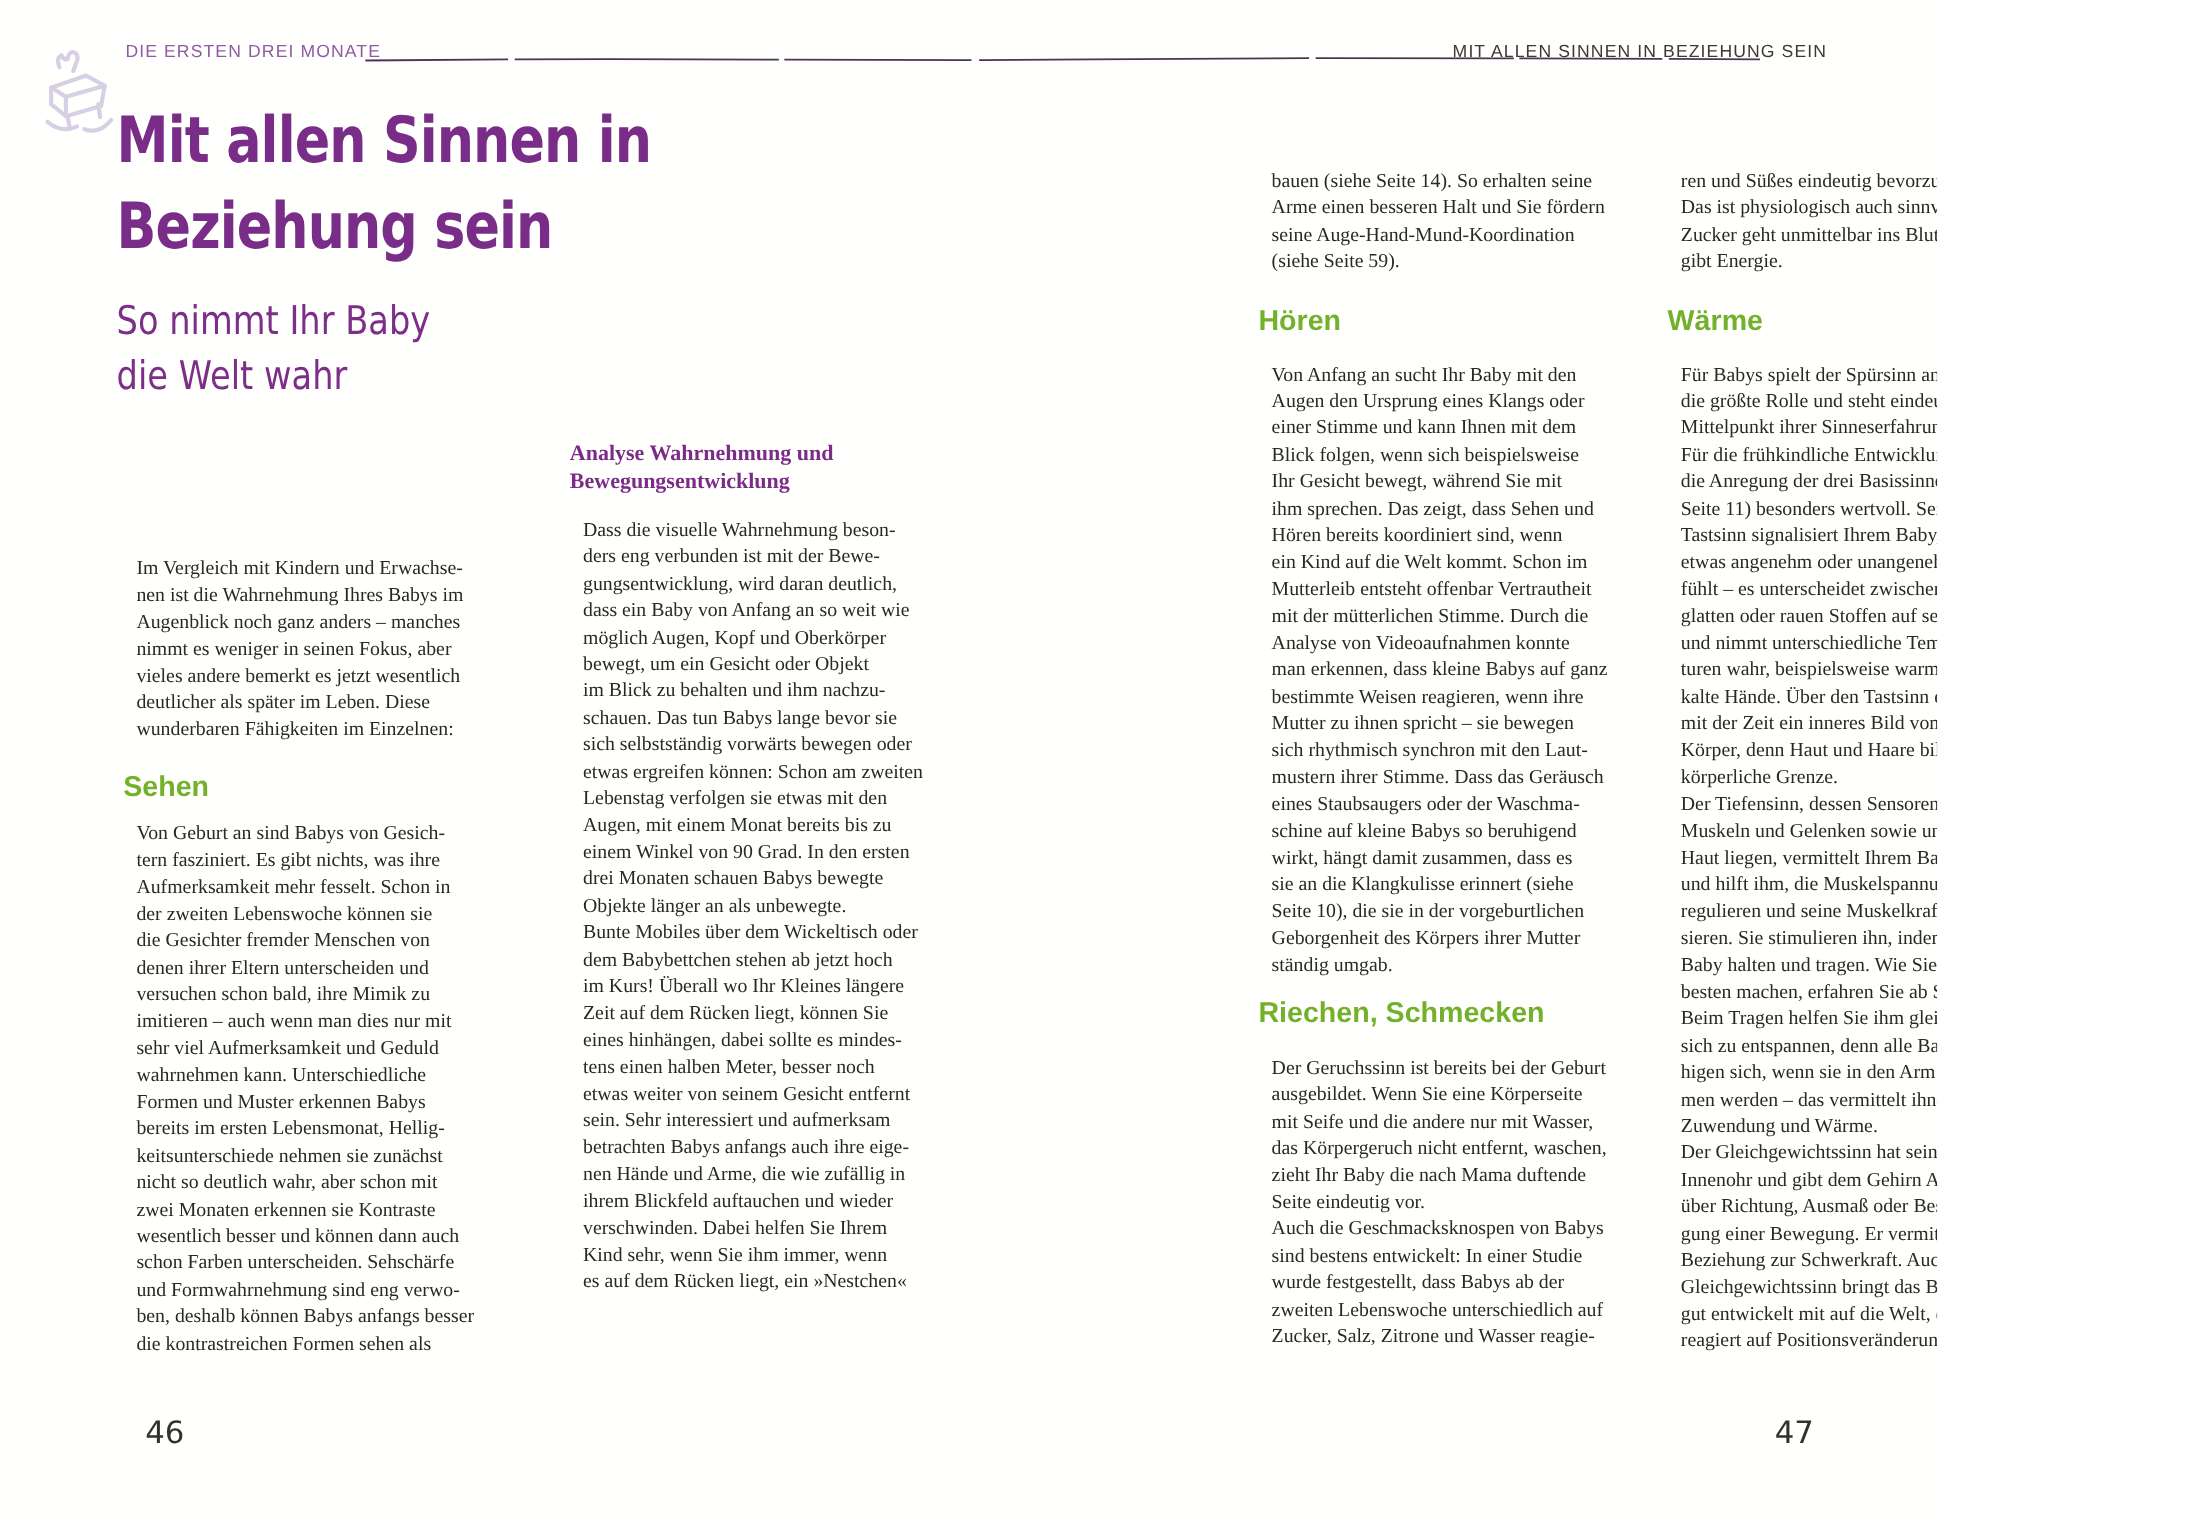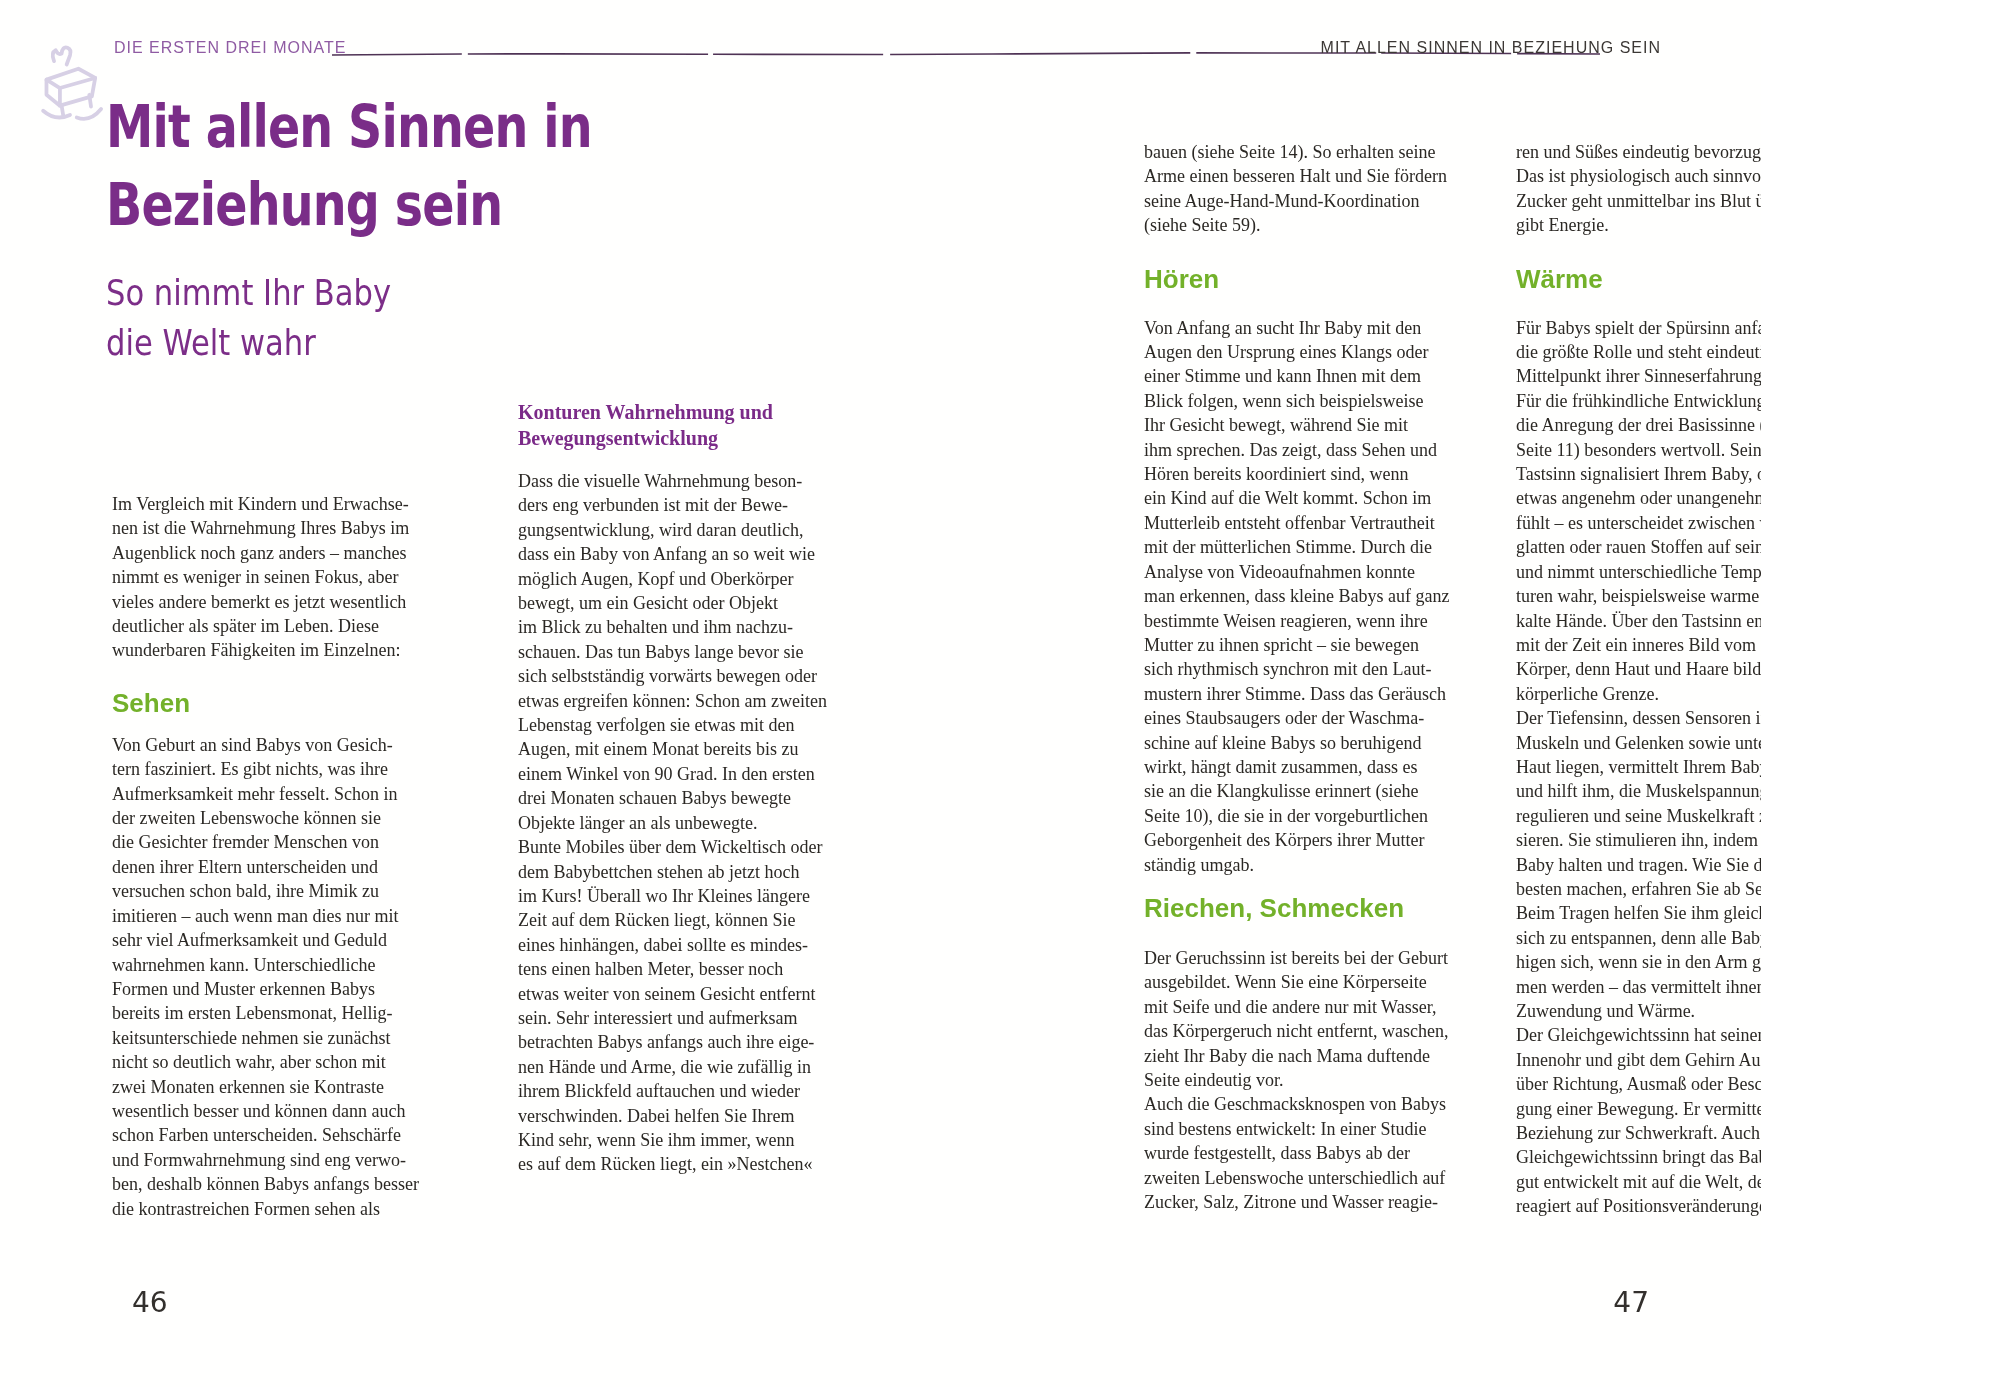--- a/index.html
+++ b/index.html
@@ -54,7 +54,7 @@
   #col4 { left:1516px; top:140px; width:394px; }
 
   .body-text {
-    margin:0;
+    margin:12px;
     white-space:pre-line;
     font-size:18px; line-height:24.4px;
     color:#2b2824;

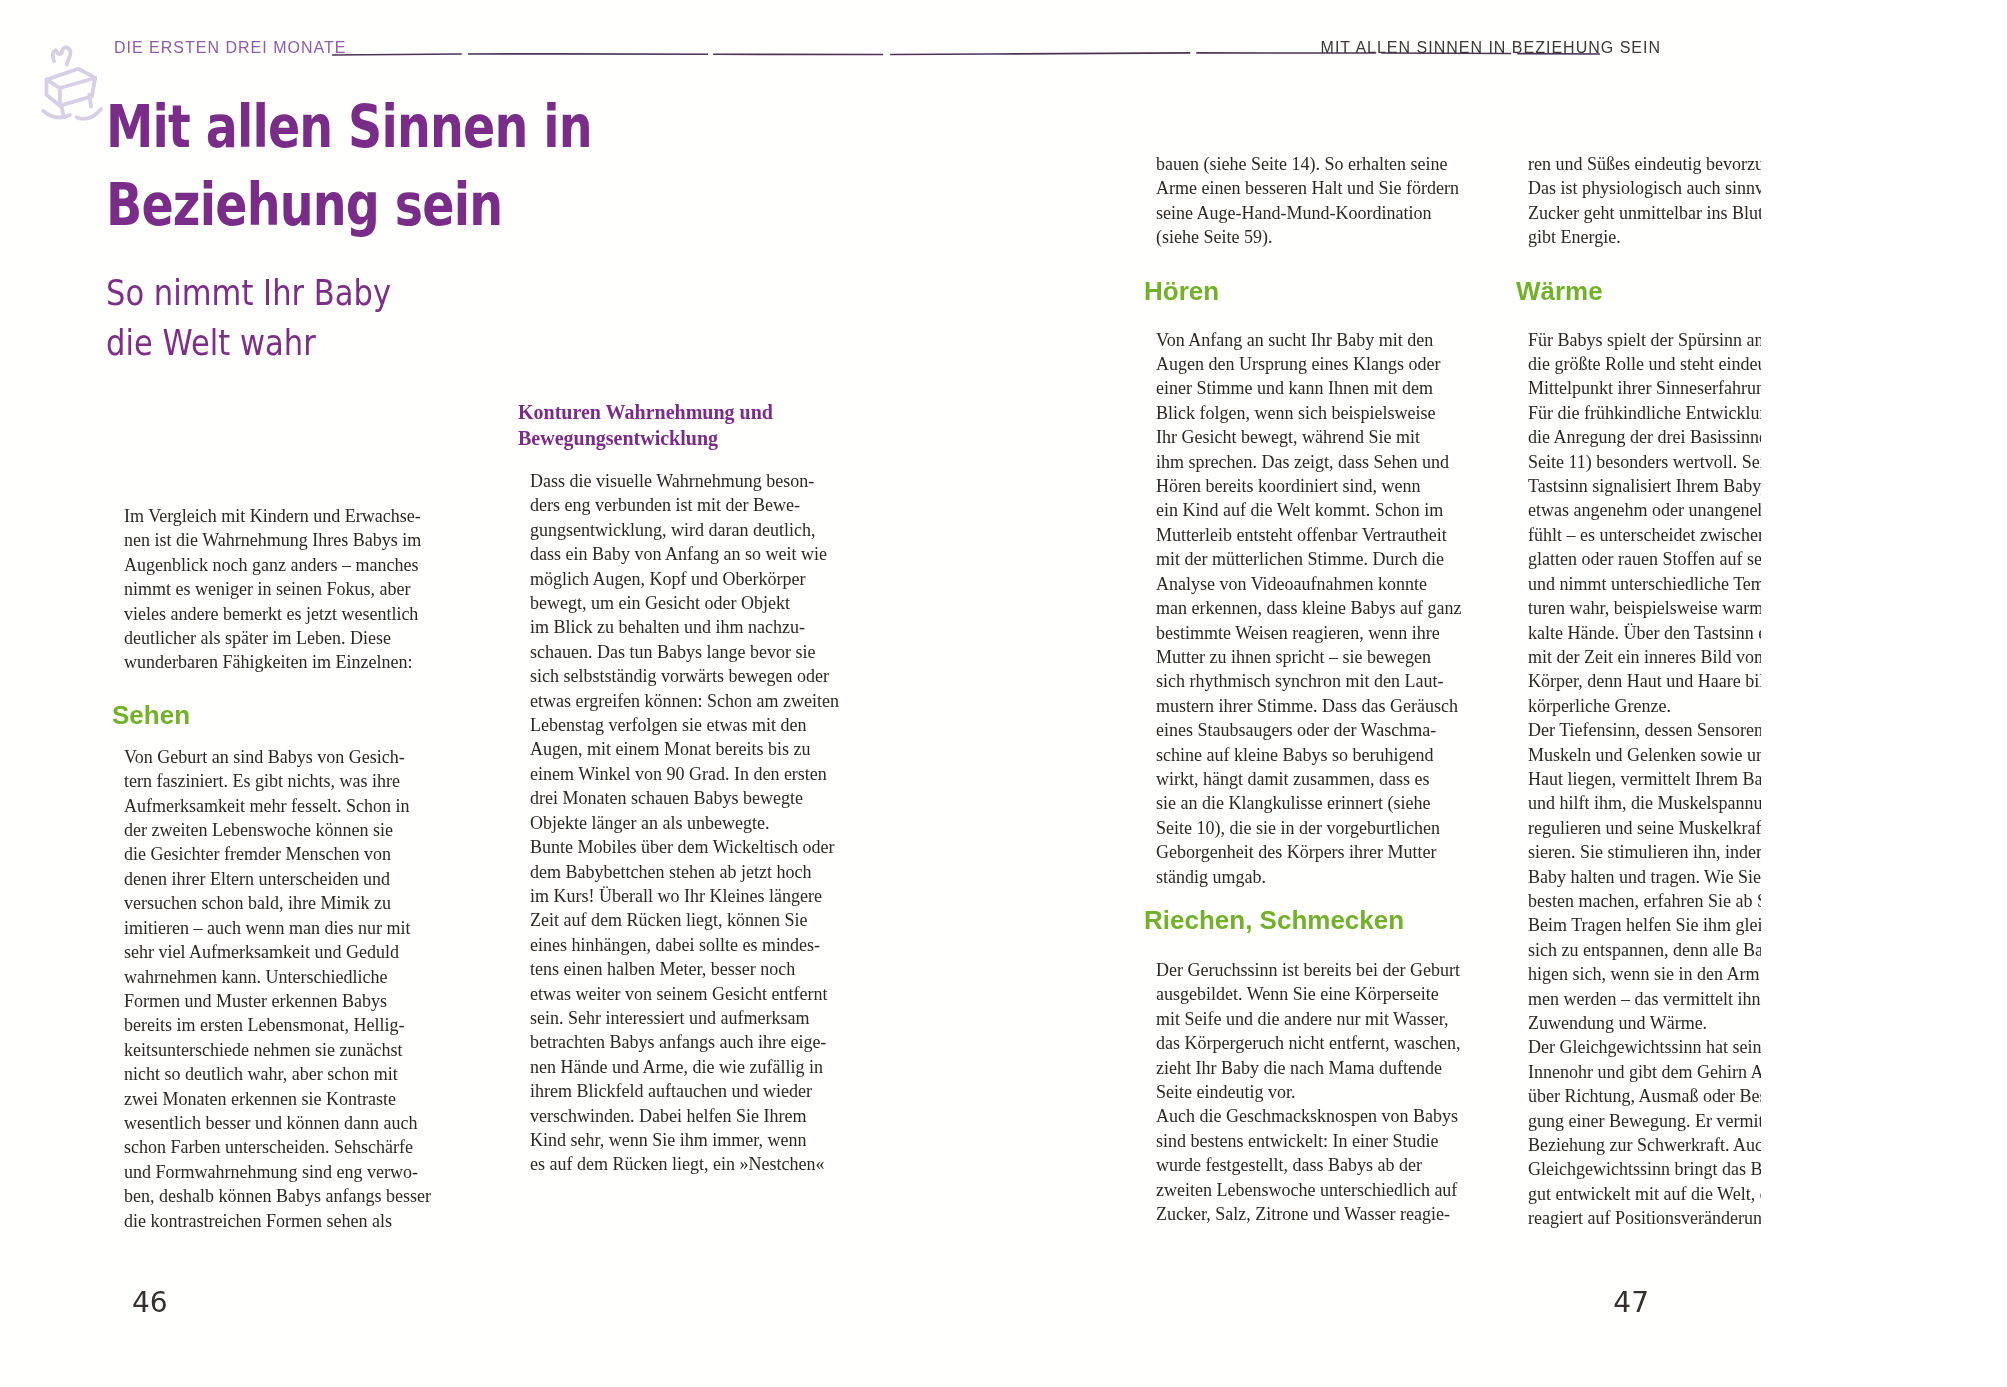--- a/index.html
+++ b/index.html
@@ -143,7 +143,7 @@
   </div>
 
   <div class="col" id="col2">
-    <div class="h-purple">Konturen Wahrnehmung und
+    <div class="h-purple">Analyse Wahrnehmung und
 Bewegungsentwicklung</div>
     <p class="body-text">Dass die visuelle Wahrnehmung beson-
 ders eng verbunden ist mit der Bewe-

